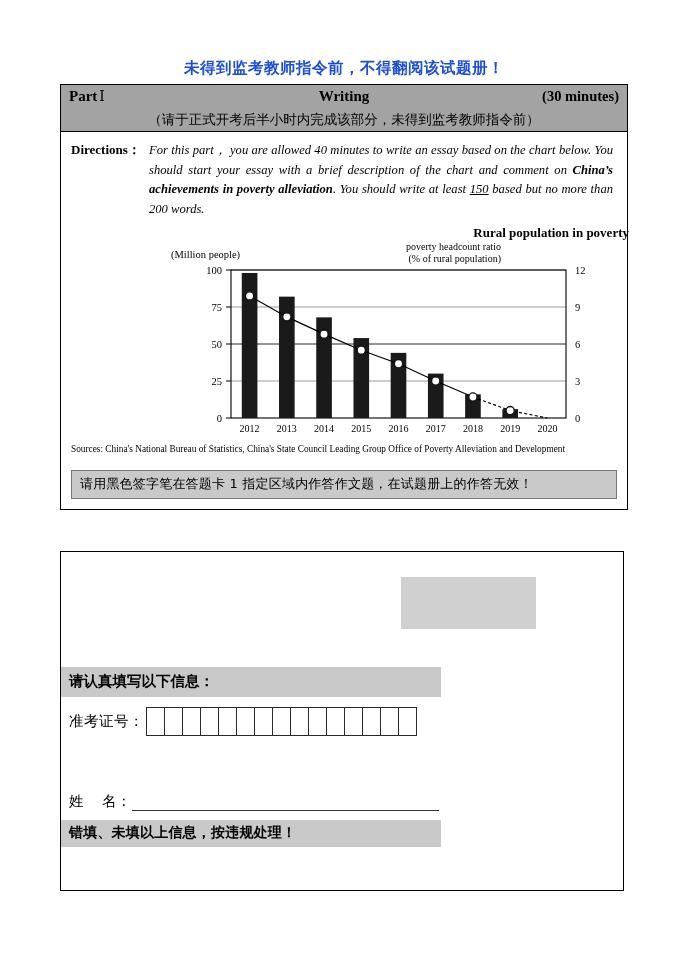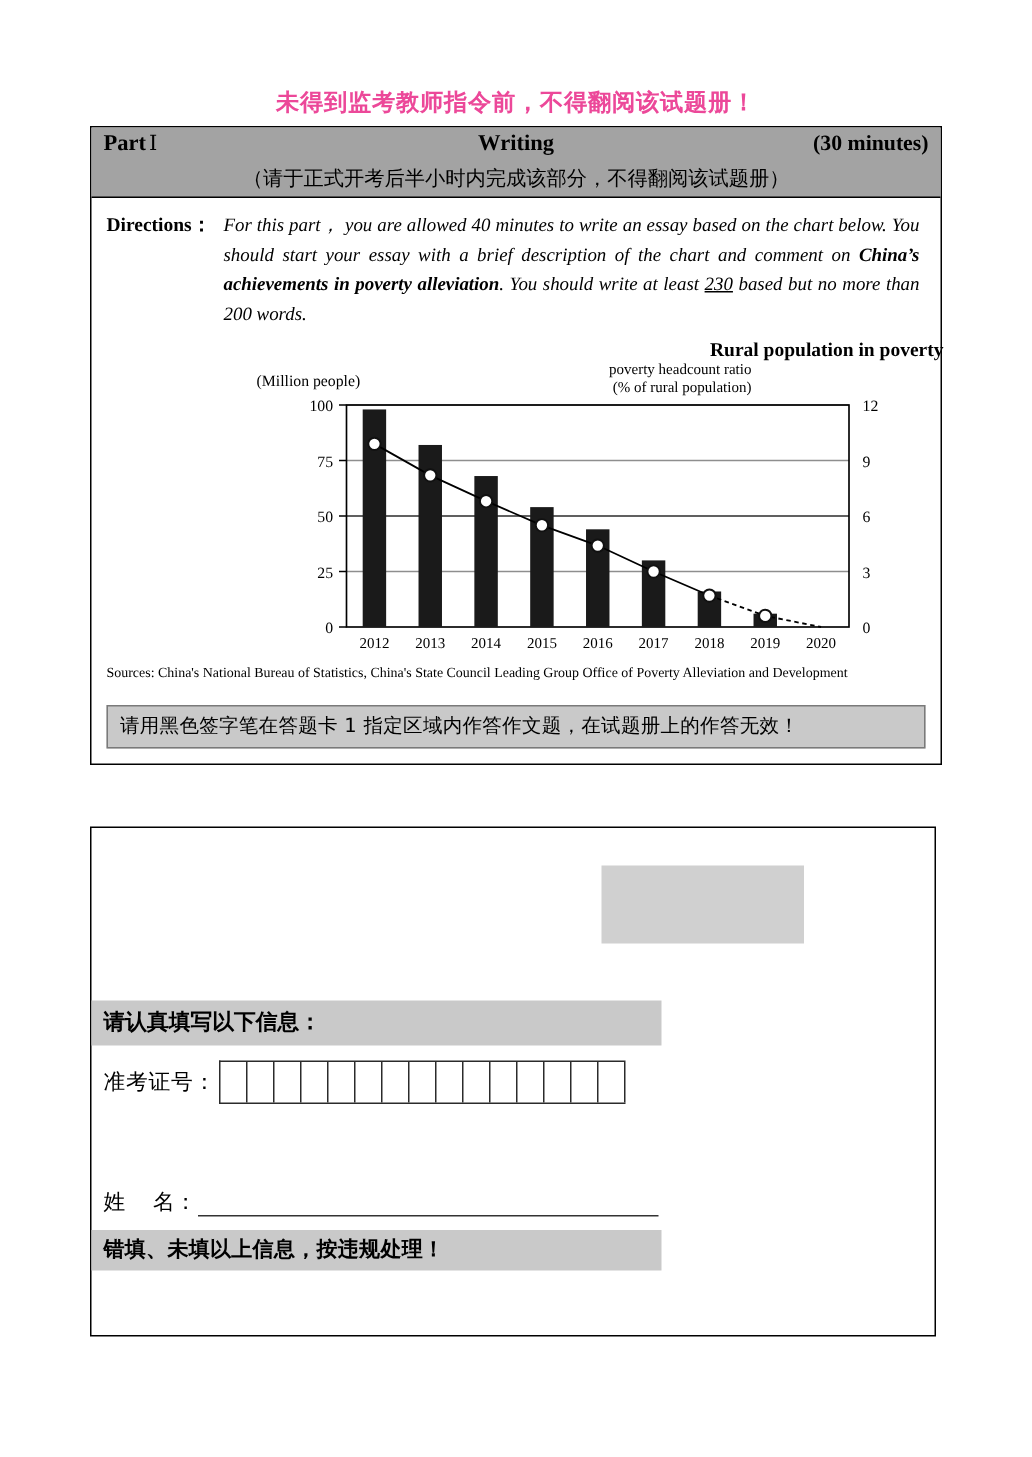--- a/index.html
+++ b/index.html
@@ -31,7 +31,7 @@
     font-weight: bold;
     font-size: 15.5px;
     letter-spacing: 0.5px;
-    color: #ec4899;
+    color: #1d4ed8;
   }
 
   

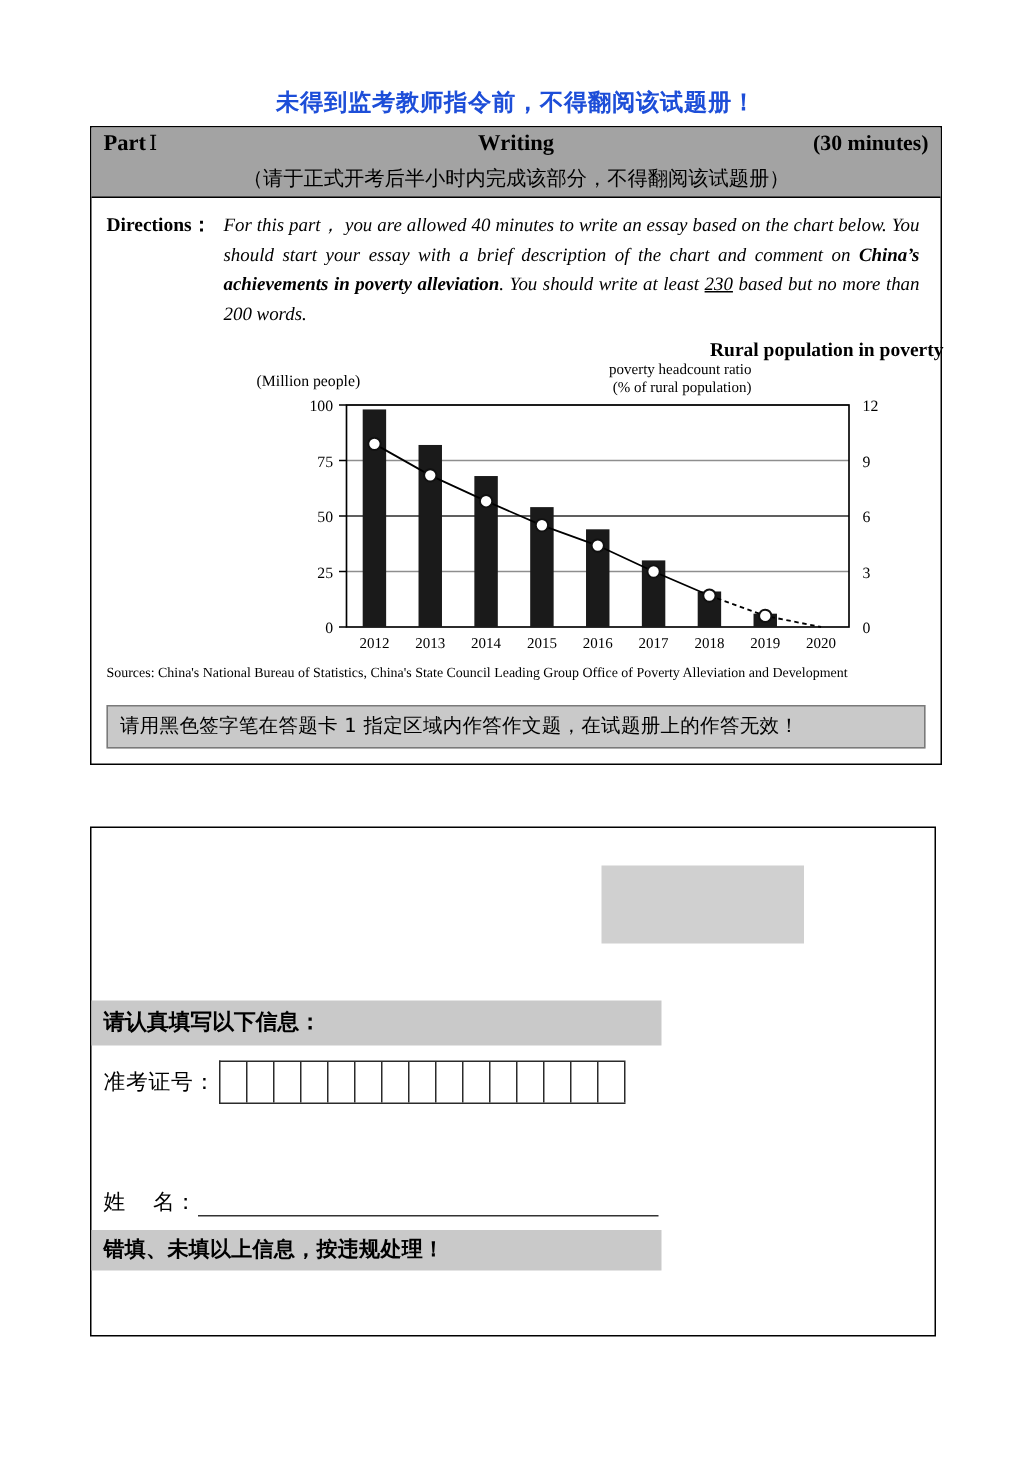--- a/index.html
+++ b/index.html
@@ -267,7 +267,7 @@
         <div class="part-center">Writing</div>
         <span class="part-right">(30 minutes)</span>
       </div>
-      <div class="part-sub">（请于正式开考后半小时内完成该部分，不得翻阅该试题册）</div>
+      <div class="part-sub">（请于正式开考后半小时内完成该部分，未得到监考教师指令前）</div>
     </div>
 
     <div class="directions">

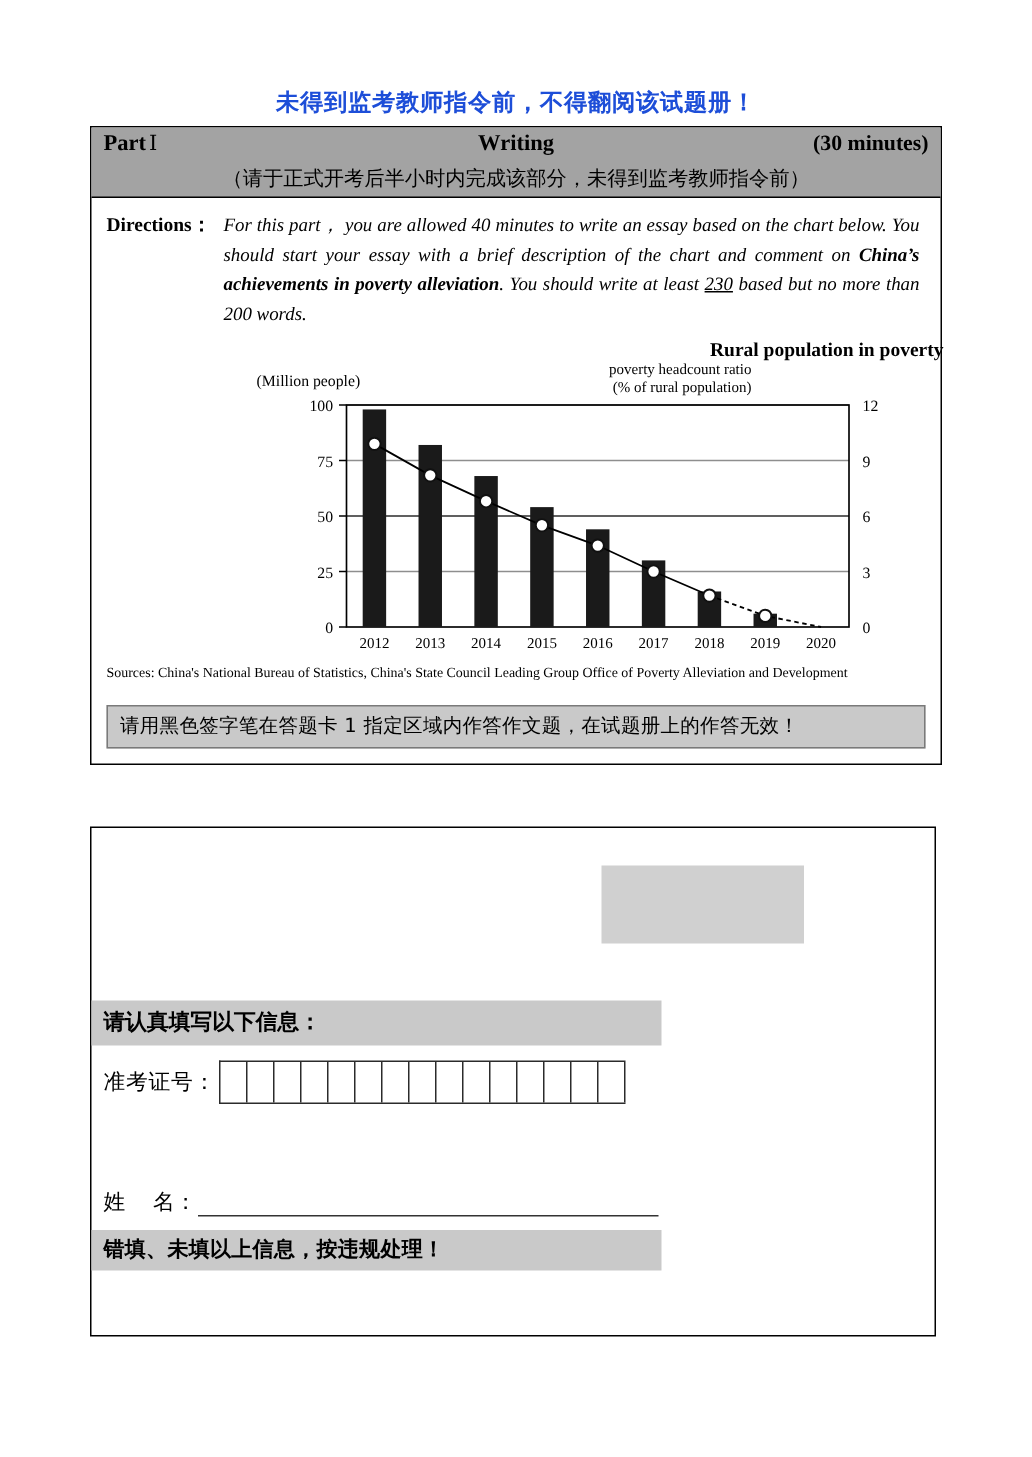--- a/index.html
+++ b/index.html
@@ -275,7 +275,7 @@
       <div class="dir-text">
         <span>For this part， you are allowed 40 minutes to write an essay based on the chart below.</span>
         <span>You should start your essay with a brief description of the chart and comment on</span>
-        <b>China’s achievements in poverty alleviation</b><span>. You should write at least </span><u>230</u><span> based but</span>
+        <b>China’s achievements in poverty alleviation</b><span>. You should write at least </span><u>150</u><span> based but</span>
         <span>no more than 200 words.</span>
       </div>
     </div>

